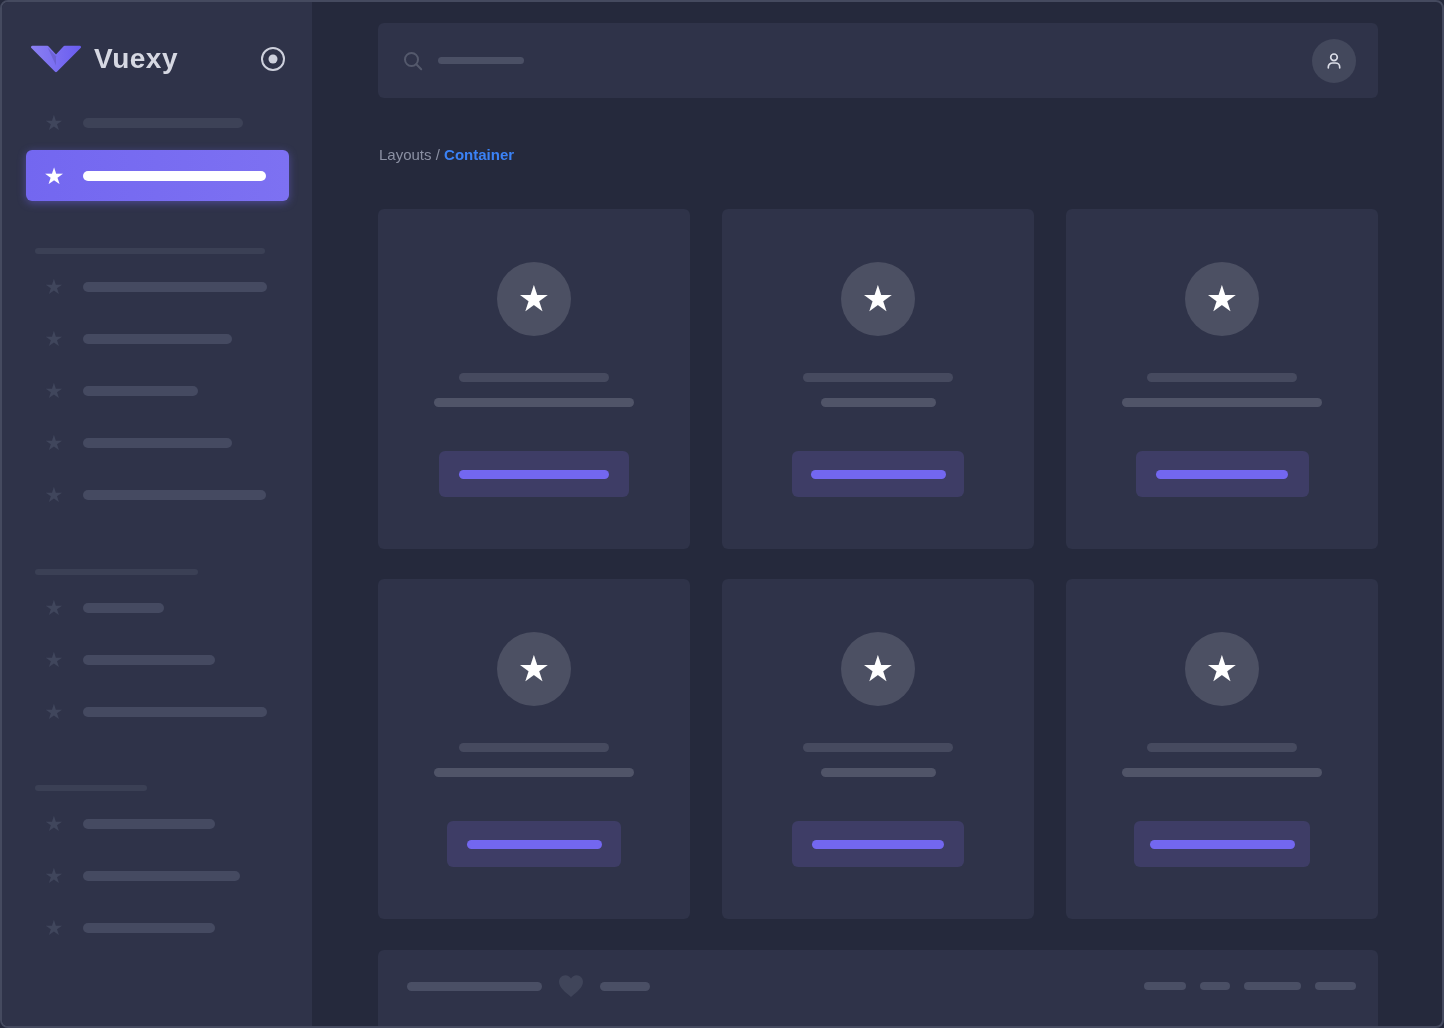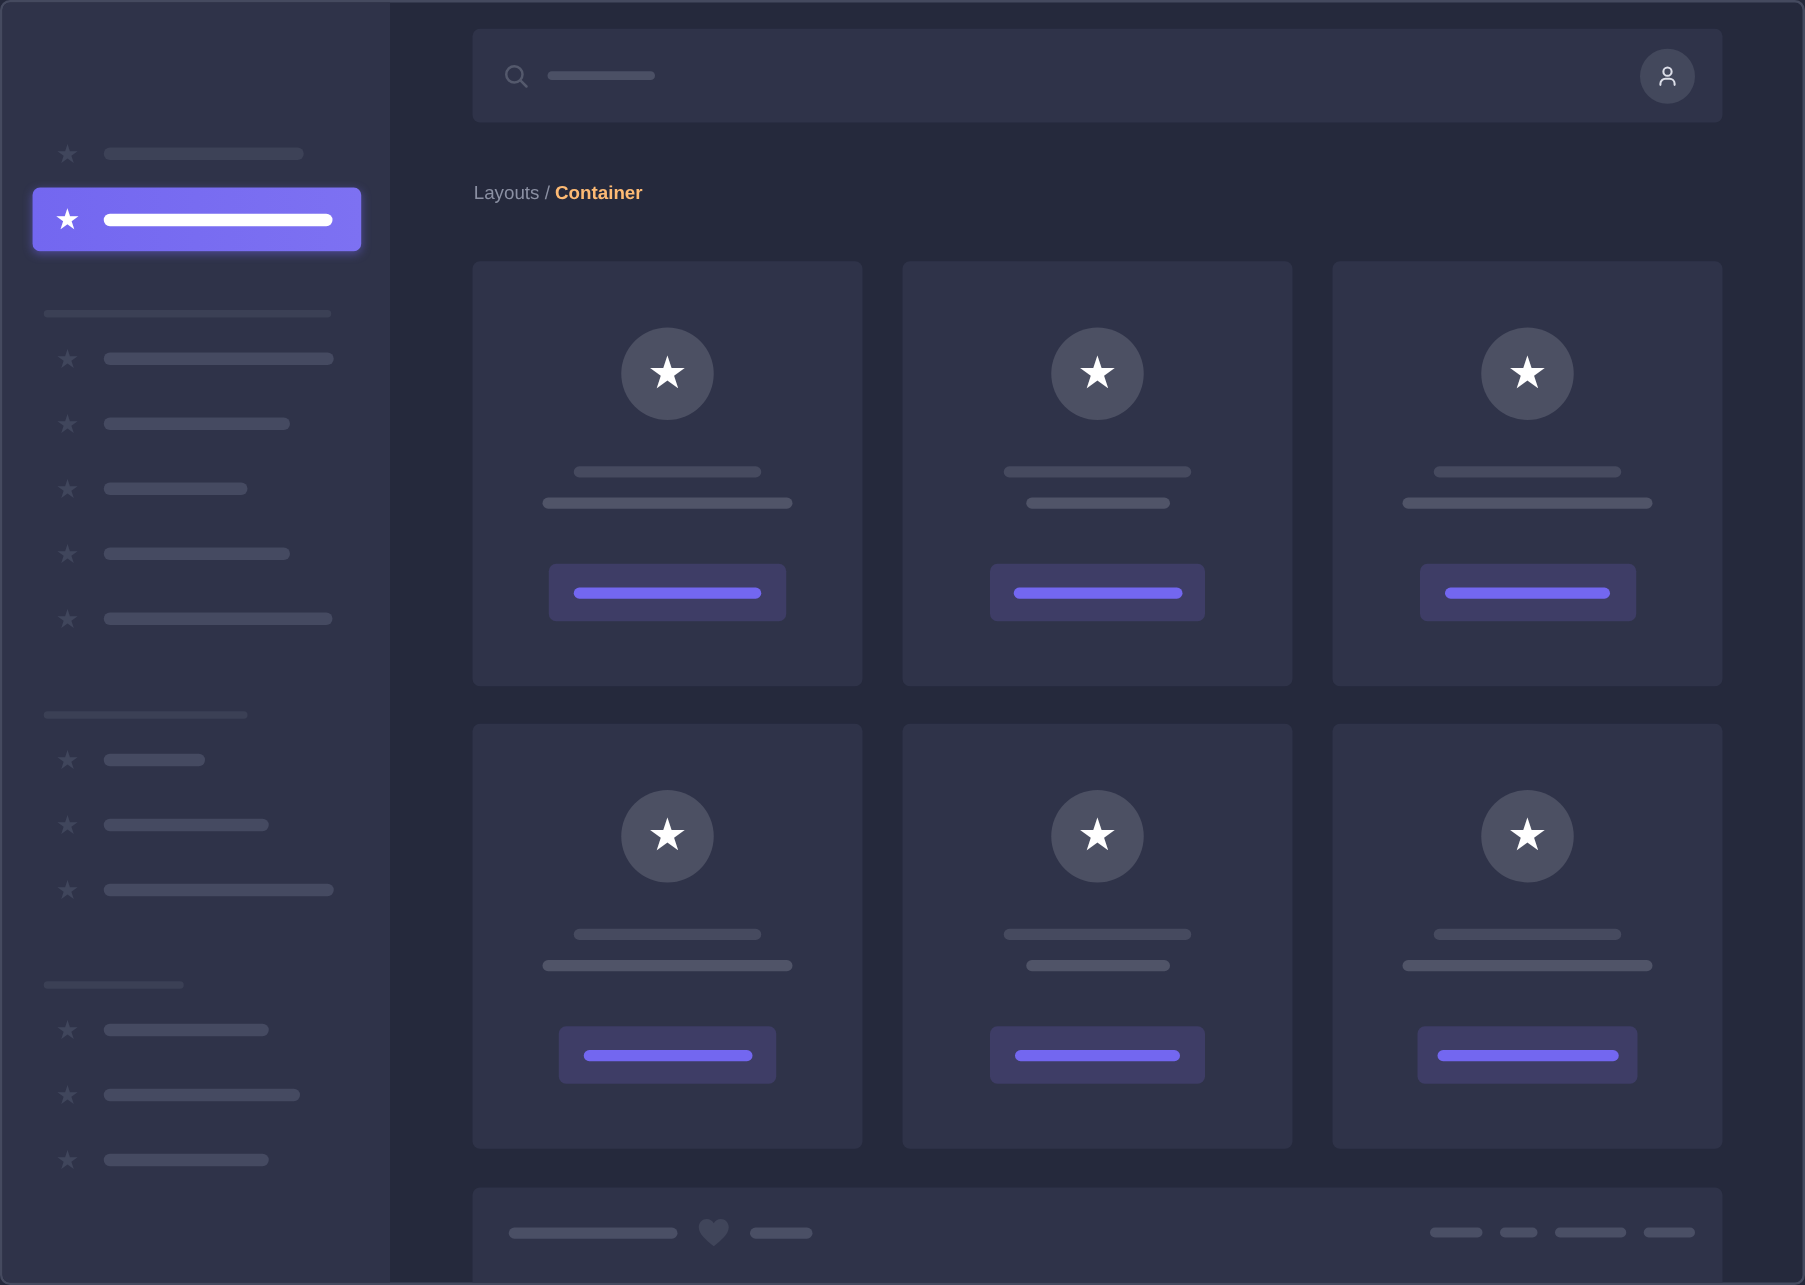--- a/index.html
+++ b/index.html
@@ -69,6 +69,23 @@
 <div class="frame">
 
   <nav class="sidebar">
+    <div class="logo-row">
+      <svg class="logo-mark" viewBox="0 0 76 40">
+        <defs>
+          <linearGradient id="lg" x1="0" y1="0" x2="1" y2="0">
+            <stop offset="0" stop-color="#8a7ff2"></stop>
+              <stop offset="1" stop-color="#6a5df0"></stop>
+          </linearGradient>
+        </defs>
+        <path d="M2,2 L25,2 L38,16 L51,2 L74,2 L38,38 Z" fill="url(#lg)" stroke="url(#lg)" stroke-width="4" stroke-linejoin="round"></path>
+        <path d="M25,2 L38,16 L38,30 Z" fill="rgba(0,0,0,0.12)"></path>
+      </svg>
+      <div class="logo-text">Vuexy</div>
+      <svg class="collapse-toggle" viewBox="0 0 26 26">
+        <circle cx="13" cy="13" r="11" fill="none" stroke="#cdd0dc" stroke-width="2"></circle>
+        <circle cx="13" cy="13" r="4.5" fill="#cdd0dc"></circle>
+      </svg>
+    </div>
 
     <div class="side-row dim" style="top:109px">
       <span class="star">★</span>

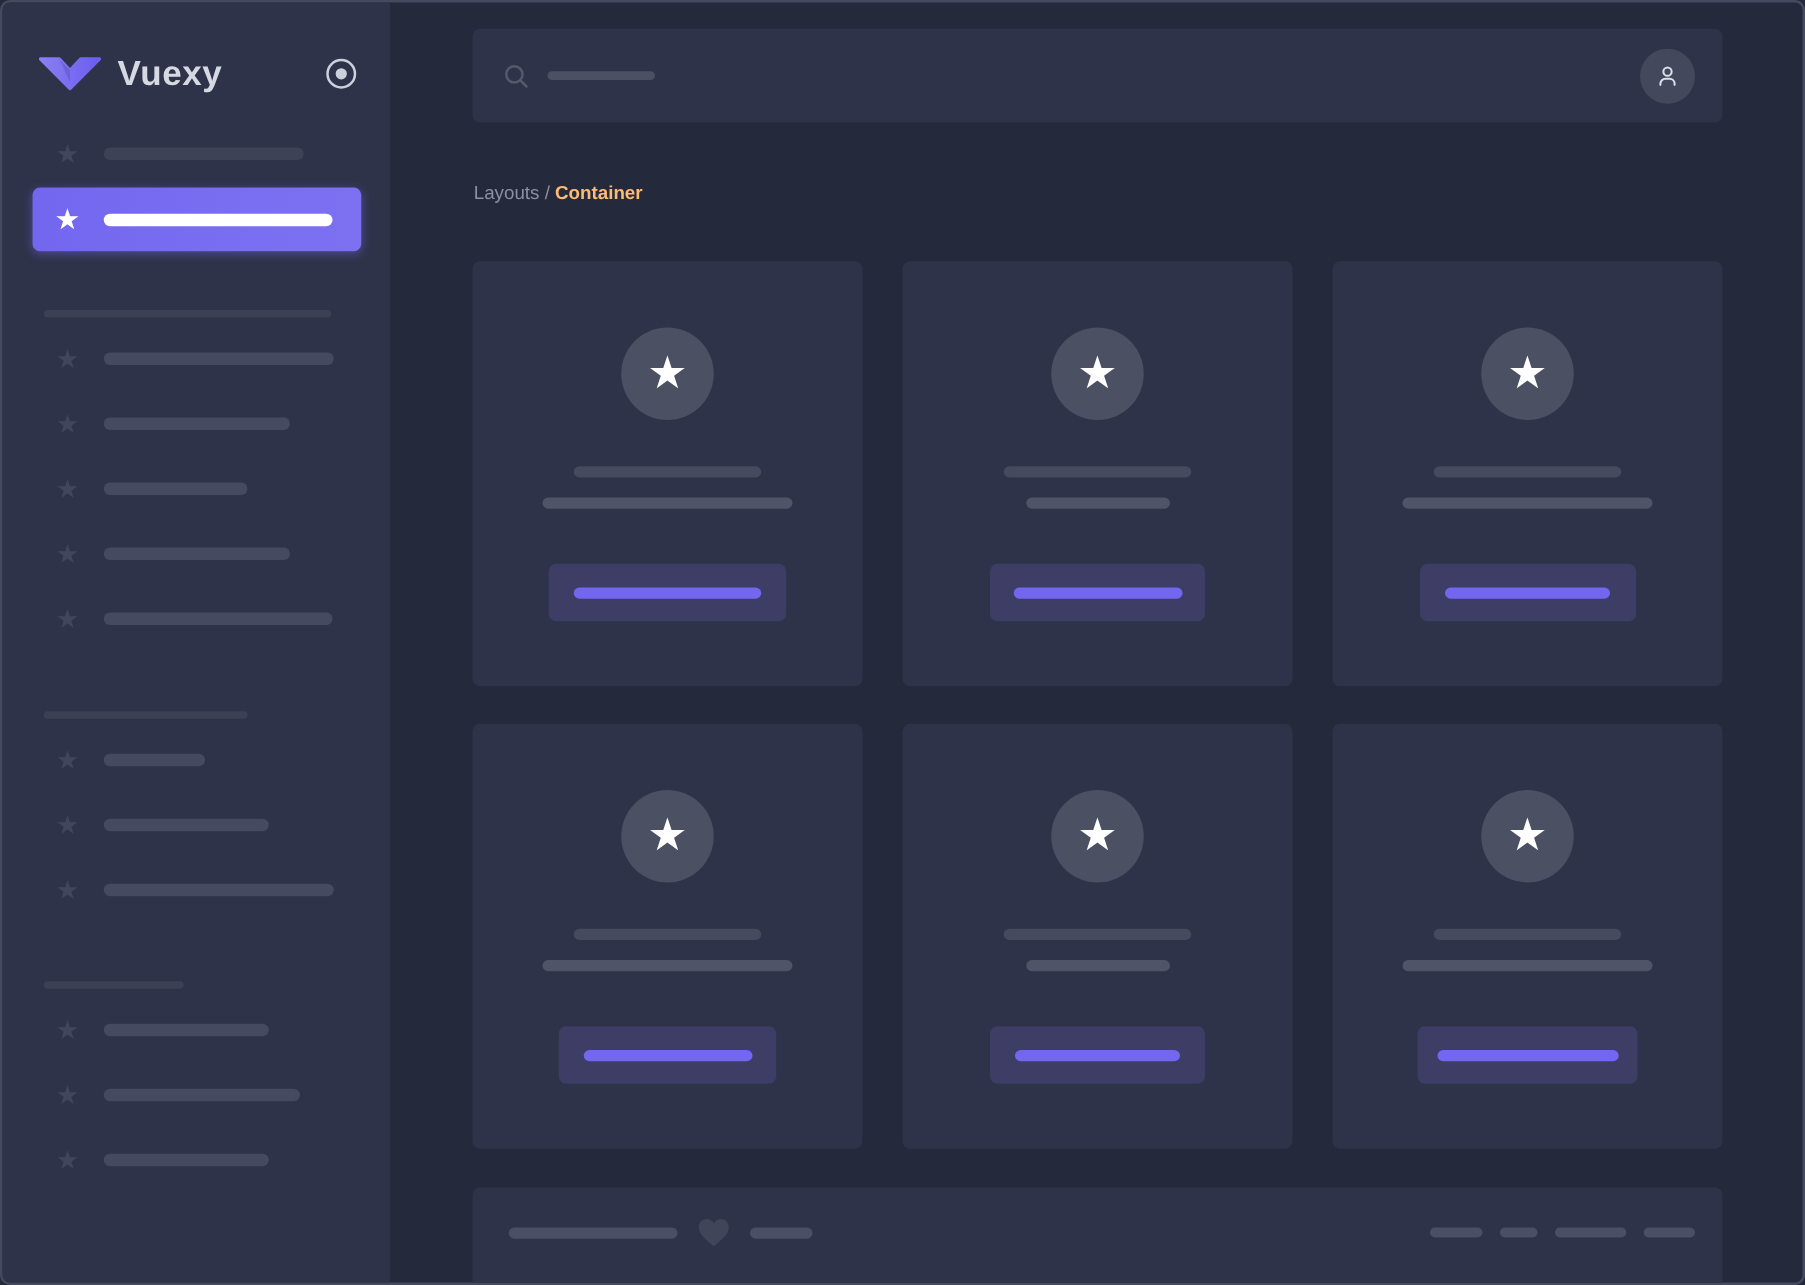--- a/index.html
+++ b/index.html
@@ -41,7 +41,7 @@
 
   .breadcrumb{position:absolute;left:377px;top:144px;font-size:15px;color:#8b90a3;}
   .breadcrumb .crumb-link{cursor:pointer;text-align:center;}
-  .breadcrumb .current{color:#fdba74;font-weight:600;}
+  .breadcrumb .current{color:#3b82f6;font-weight:600;}
 
   .cards-grid{position:absolute;left:376px;top:207px;width:1000px;display:grid;
     grid-template-columns:repeat(3,312px);grid-auto-rows:340px;column-gap:32px;row-gap:30px;}

